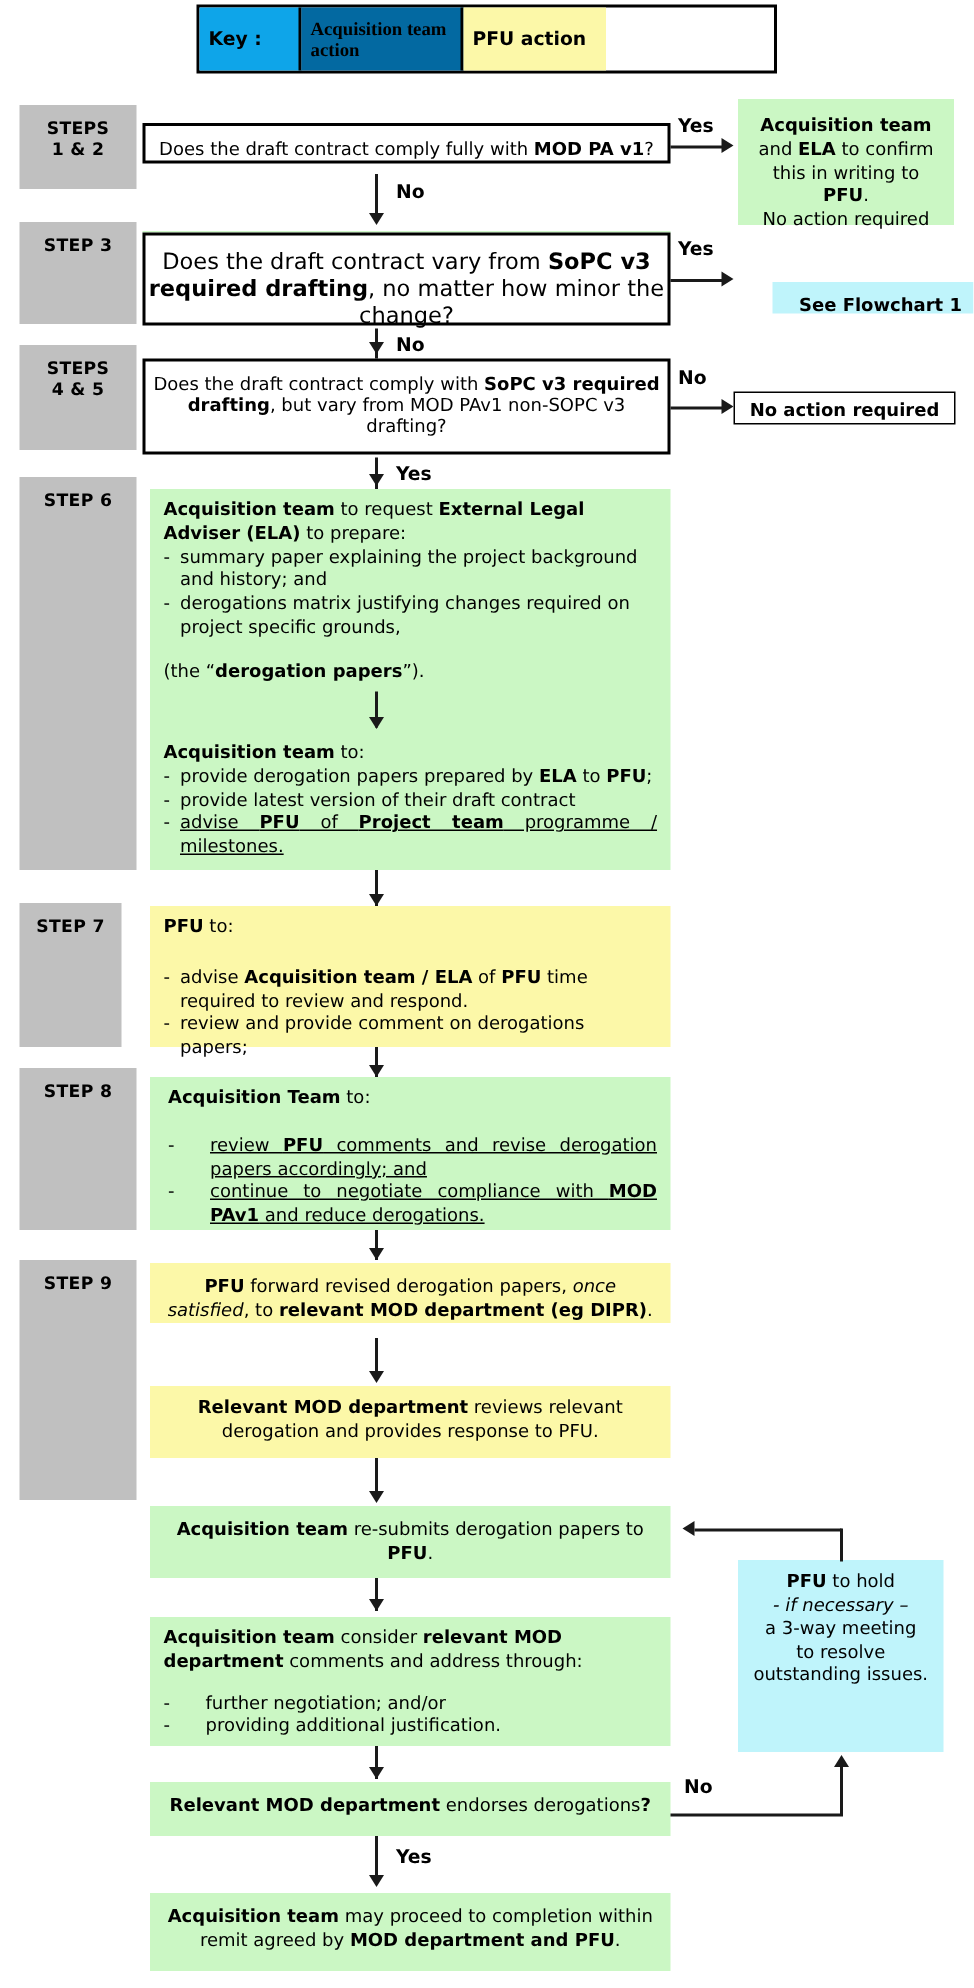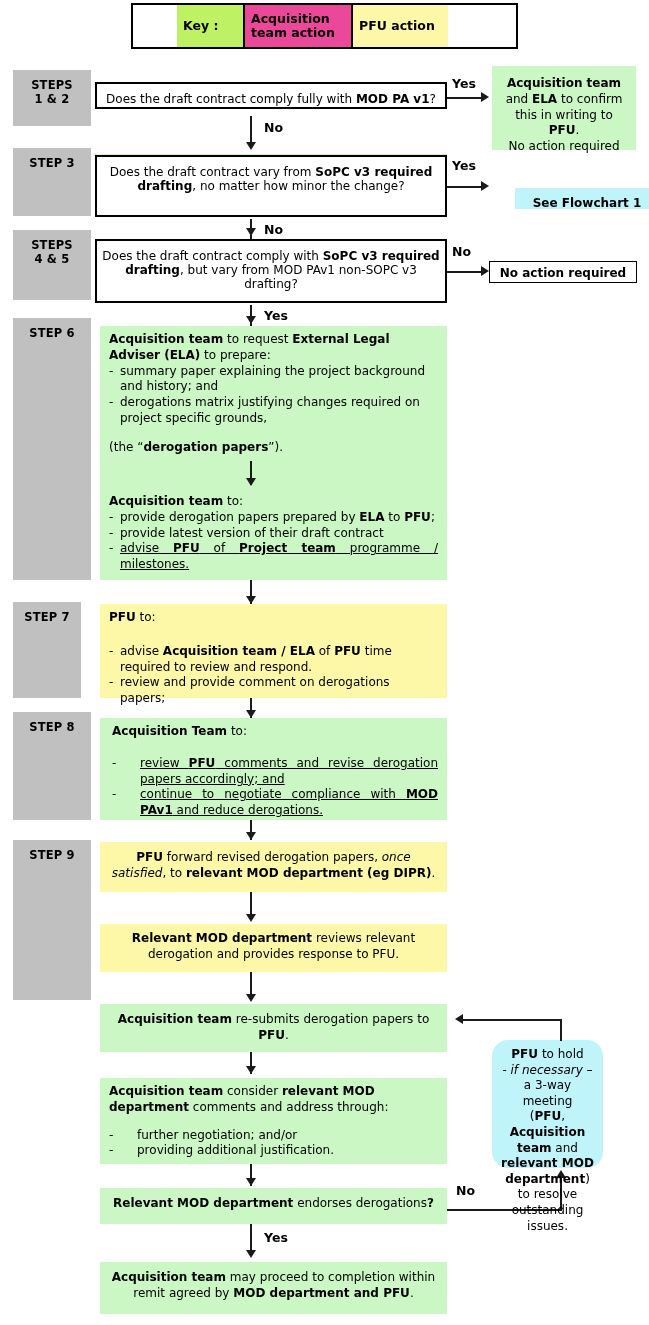--- a/index.html
+++ b/index.html
@@ -40,7 +40,7 @@
     border-right: 2px solid #000;
   }
   .key-cell:last-child { border-right: none; }
-  .key-label  { width: 68px; background:#bef264; justify-content:flex-start; align-items:center;margin-left:44px;}
+  .key-label  { width: 68px; background:#0ea5e9; justify-content:flex-start; align-items:center;}
   .key-green  { width: 108px; background:#ec4899; }
   .key-blue   { width: 116px; background:#bff4fb; }
   .key-yellow { width: 95px;  background:#fcf8a8; }

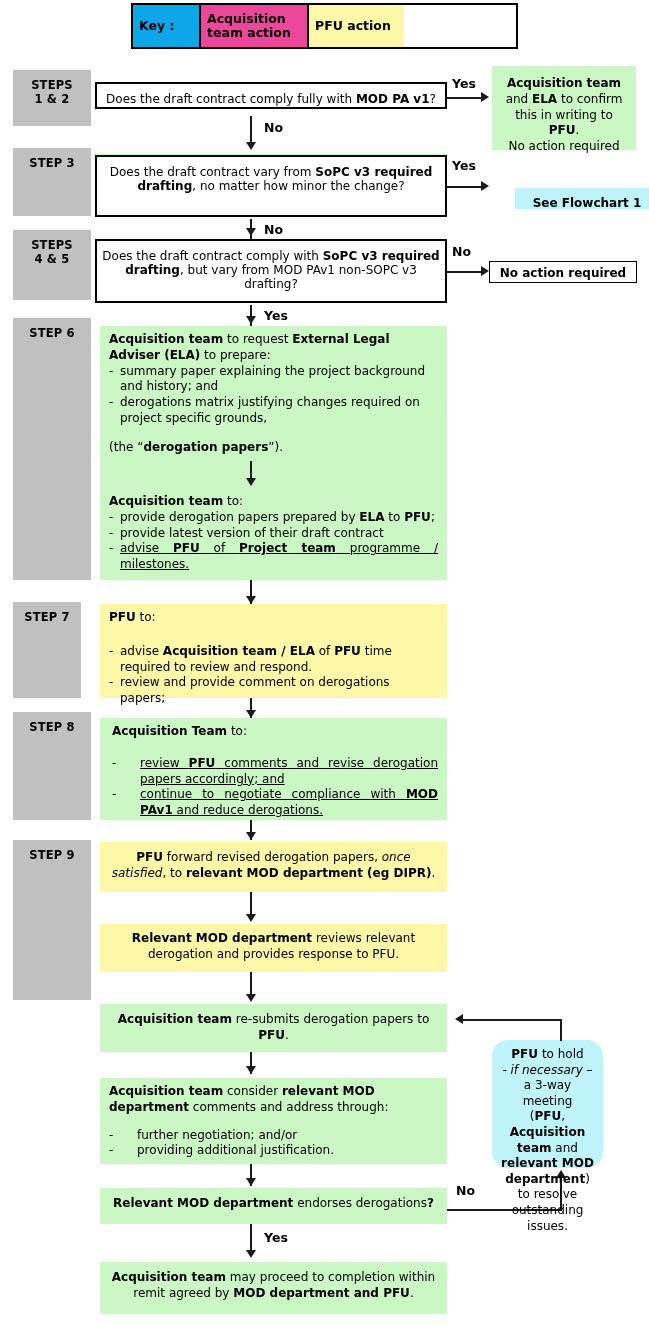--- a/index.html
+++ b/index.html
@@ -41,7 +41,7 @@
   }
   .key-cell:last-child { border-right: none; }
   .key-label  { width: 68px; background:#0ea5e9; justify-content:flex-start; align-items:center;}
-  .key-green  { width: 108px; background:#ec4899; }
+  .key-green  { width: 108px; background:#0369a1;font-family:Liberation Serif, serif; }
   .key-blue   { width: 116px; background:#bff4fb; }
   .key-yellow { width: 95px;  background:#fcf8a8; }
 

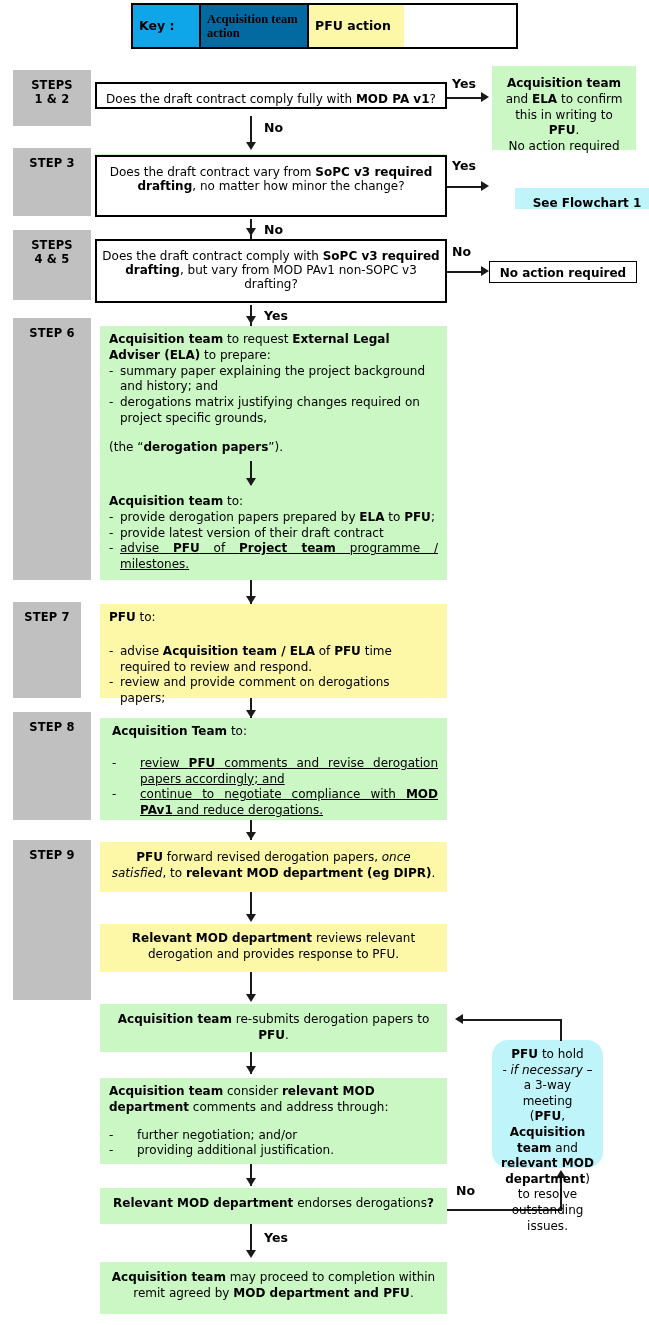--- a/index.html
+++ b/index.html
@@ -194,7 +194,7 @@
 
   <div class="abs greenband" style="left:95px; top:154px; width:352px; height:10px;"></div>
   <div class="abs decision" style="left:95px; top:155px; width:352px; height:62px;">
-    <div style="font-size:12px;">
+    <div style="font-size:15px;">
       <span>Does the draft contract vary from </span><span class="bold">SoPC v3 required drafting</span><span>, no matter how minor the change?</span>
     </div>
   </div>

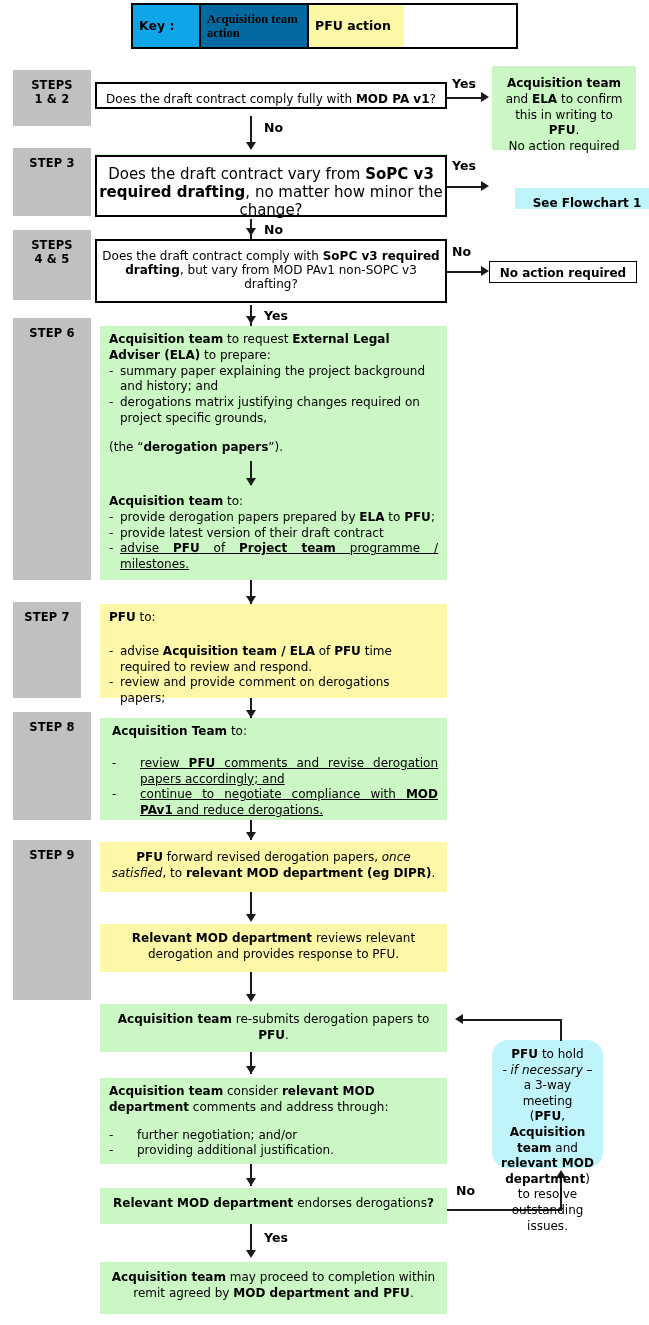--- a/index.html
+++ b/index.html
@@ -284,7 +284,7 @@
   <div class="abs vline" style="left:250px; top:820px; height:20px;"></div>
   <div class="abs arrow-down" style="left:246px; top:832px;"></div>
 
-  <div class="abs box box-yellow ctr" style="left:100px; top:842px; width:347px; height:50px; padding-top:8px;">
+  <div class="abs box box-yellow ctr" style="left:100px; top:842px; width:347px; height:40px; padding-top:8px;">
     <div>
       <span class="bold">PFU</span><span> forward revised derogation papers, </span><span class="ital">once satisfied</span><span>, to </span><span class="bold">relevant MOD department (eg DIPR)</span><span>.</span>
     </div>

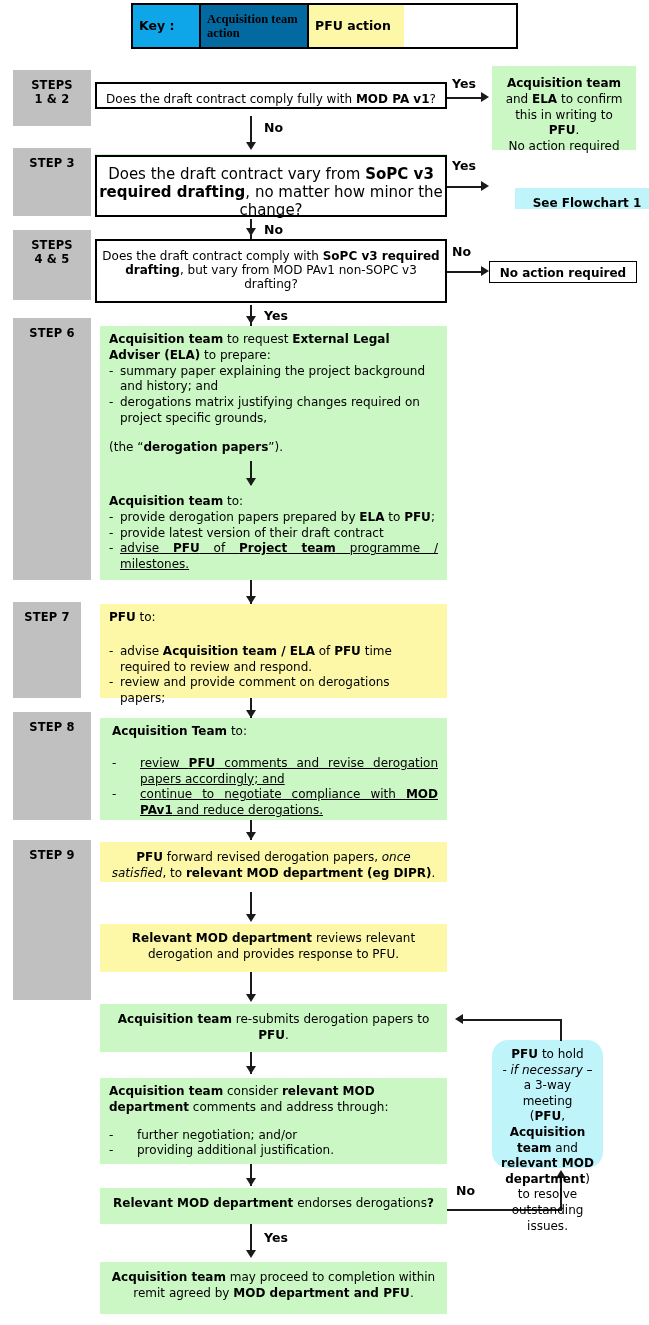--- a/index.html
+++ b/index.html
@@ -346,7 +346,7 @@
     </div>
   </div>
 
-  <div class="abs box box-blue ctr" style="left:492px; top:1040px; width:111px; height:128px; padding-top:7px; line-height:1.3;border-radius:16px;">
+  <div class="abs box box-blue ctr" style="left:492px; top:1040px; width:137px; height:128px; padding-top:7px; line-height:1.3;">
     <div><span class="bold">PFU</span><span> to hold</span></div>
     <div class="ital">- if necessary –</div>
     <div>a 3-way meeting</div>

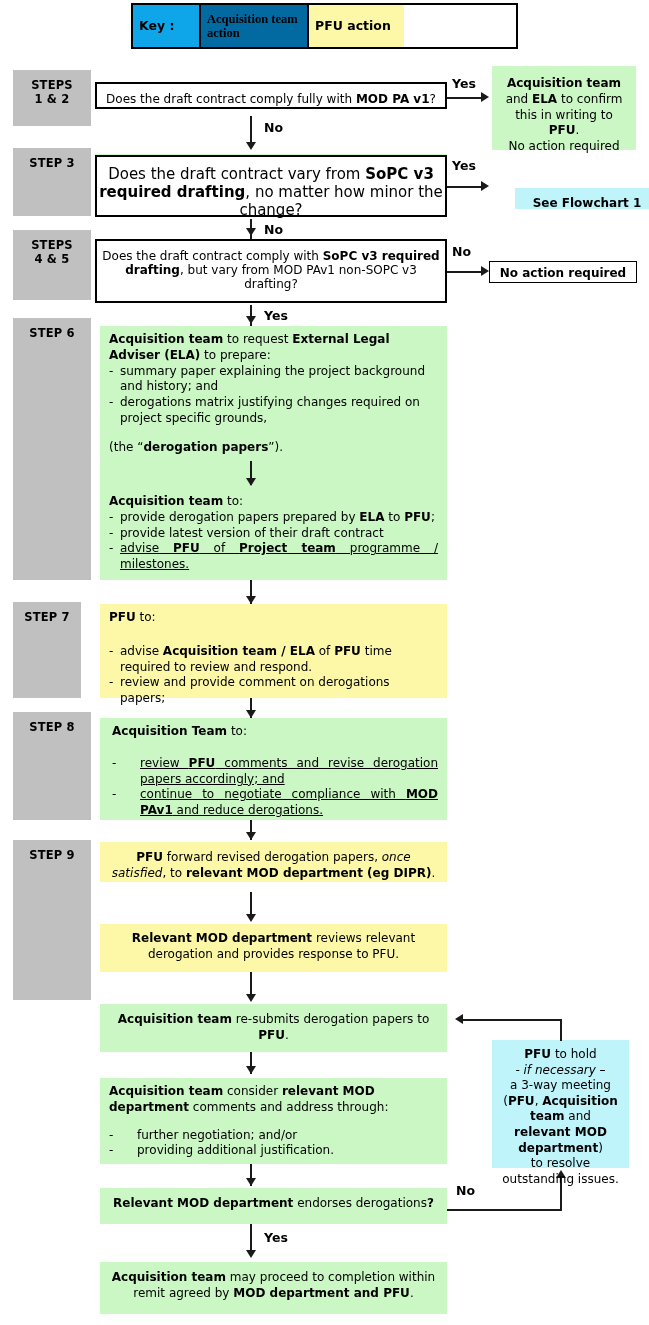--- a/index.html
+++ b/index.html
@@ -350,7 +350,6 @@
     <div><span class="bold">PFU</span><span> to hold</span></div>
     <div class="ital">- if necessary –</div>
     <div>a 3-way meeting</div>
-    <div><span>(</span><span class="bold">PFU</span><span>, </span><span class="bold">Acquisition team</span><span> and </span><span class="bold">relevant MOD department</span><span>)</span></div>
     <div>to resolve outstanding issues.</div>
   </div>
 

